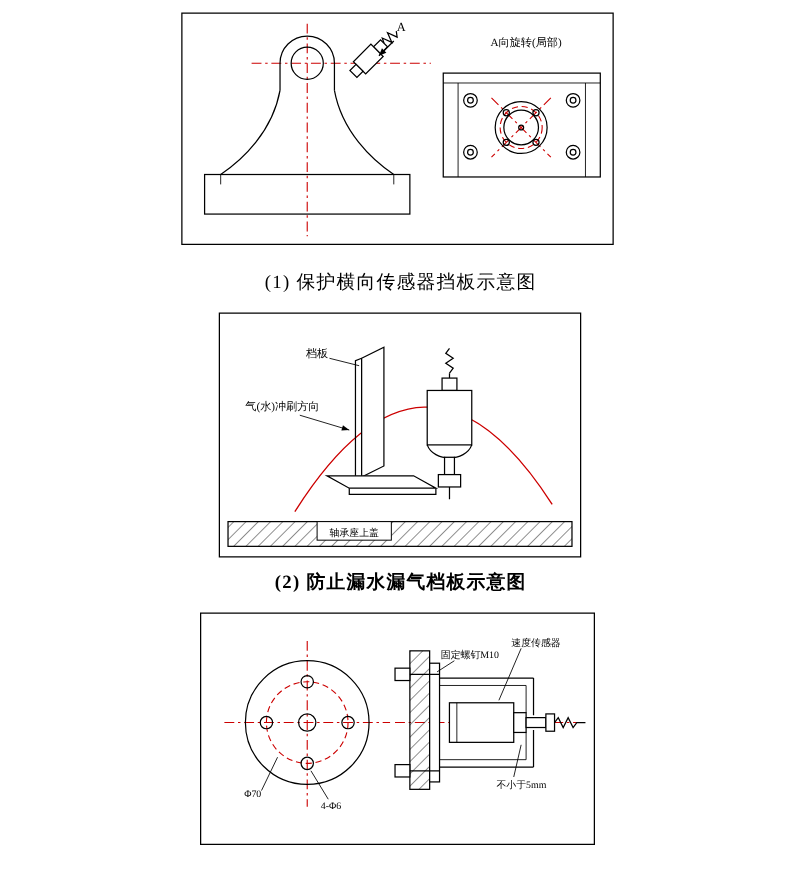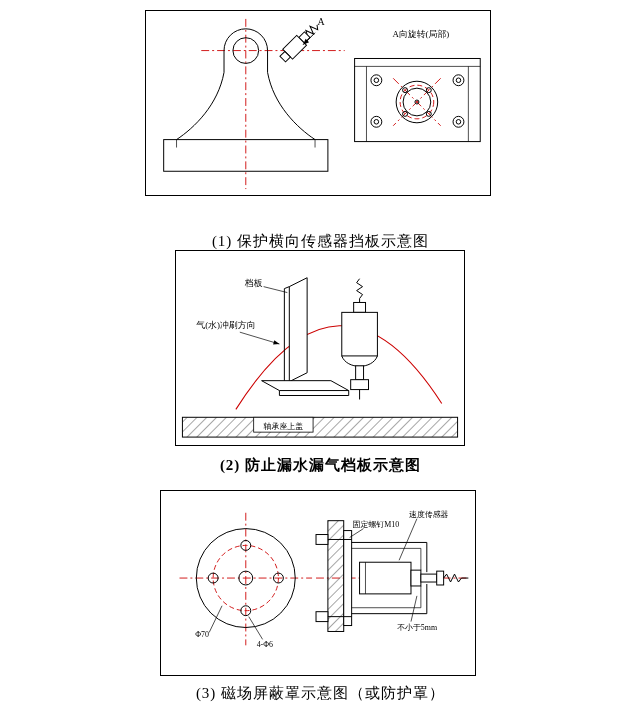--- a/index.html
+++ b/index.html
@@ -86,7 +86,7 @@
       </g>
     </svg>
   </figure>
-  <div class="caption" style="top:232px;">(1) 保护横向传感器挡板示意图</div>
+  <div class="caption" style="top:216px;">(1) 保护横向传感器挡板示意图</div>
 
   <figure class="fig" style="left:175px; top:250px; width:290px; height:196px;">
     <svg viewBox="0 0 290 196">

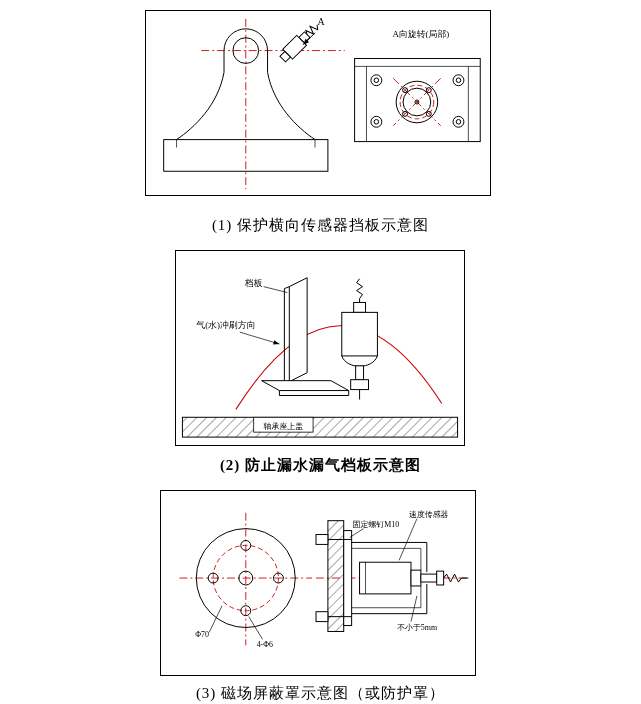--- a/index.html
+++ b/index.html
@@ -200,7 +200,6 @@
       </g>
     </svg>
   </figure>
-  <div class="caption" style="top:684px;">(3) 磁场屏蔽罩示意图（或防护罩）</div>
 
 </div>
 

